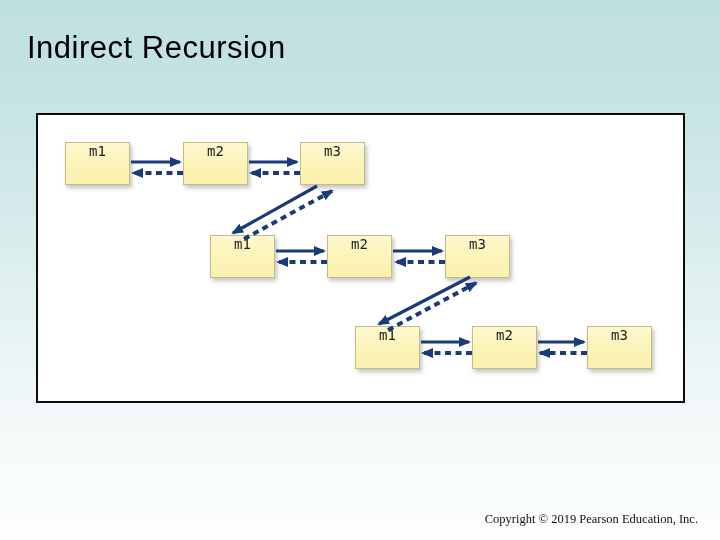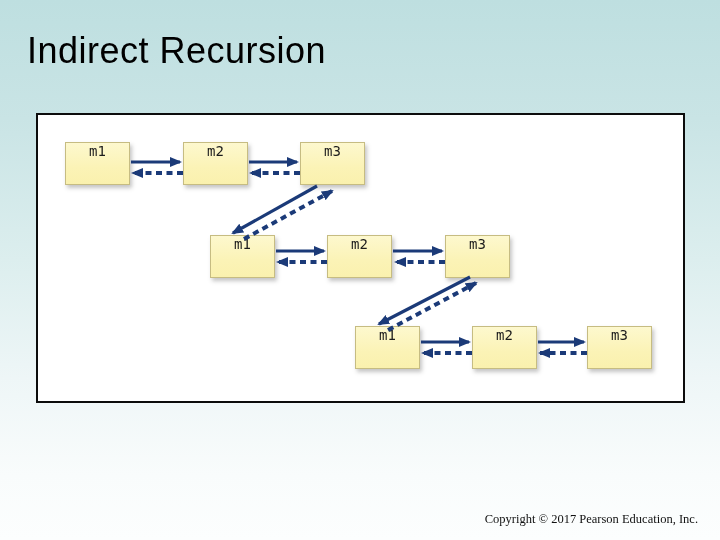--- a/index.html
+++ b/index.html
@@ -10,7 +10,7 @@
   }
   .title{
     position:absolute;left:27px;top:30px;
-    font-size:36px;font-weight:400;color:#000;letter-spacing:0.5px;
+    font-size:31px;font-weight:400;color:#000;letter-spacing:0.5px;
     white-space:nowrap;
   }
   .panel{

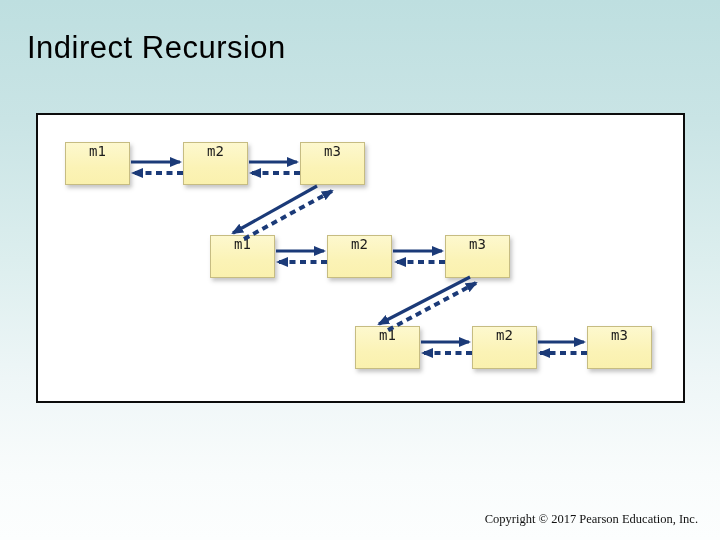--- a/index.html
+++ b/index.html
@@ -103,6 +103,6 @@
   </div>
 </div>
 
-<div class="copyright">Copyright © 2017 Pearson Education, Inc.</div>
+<div class="copyright">Copyright © 2019 Pearson Education, Inc.</div>
 
 </body></html>

